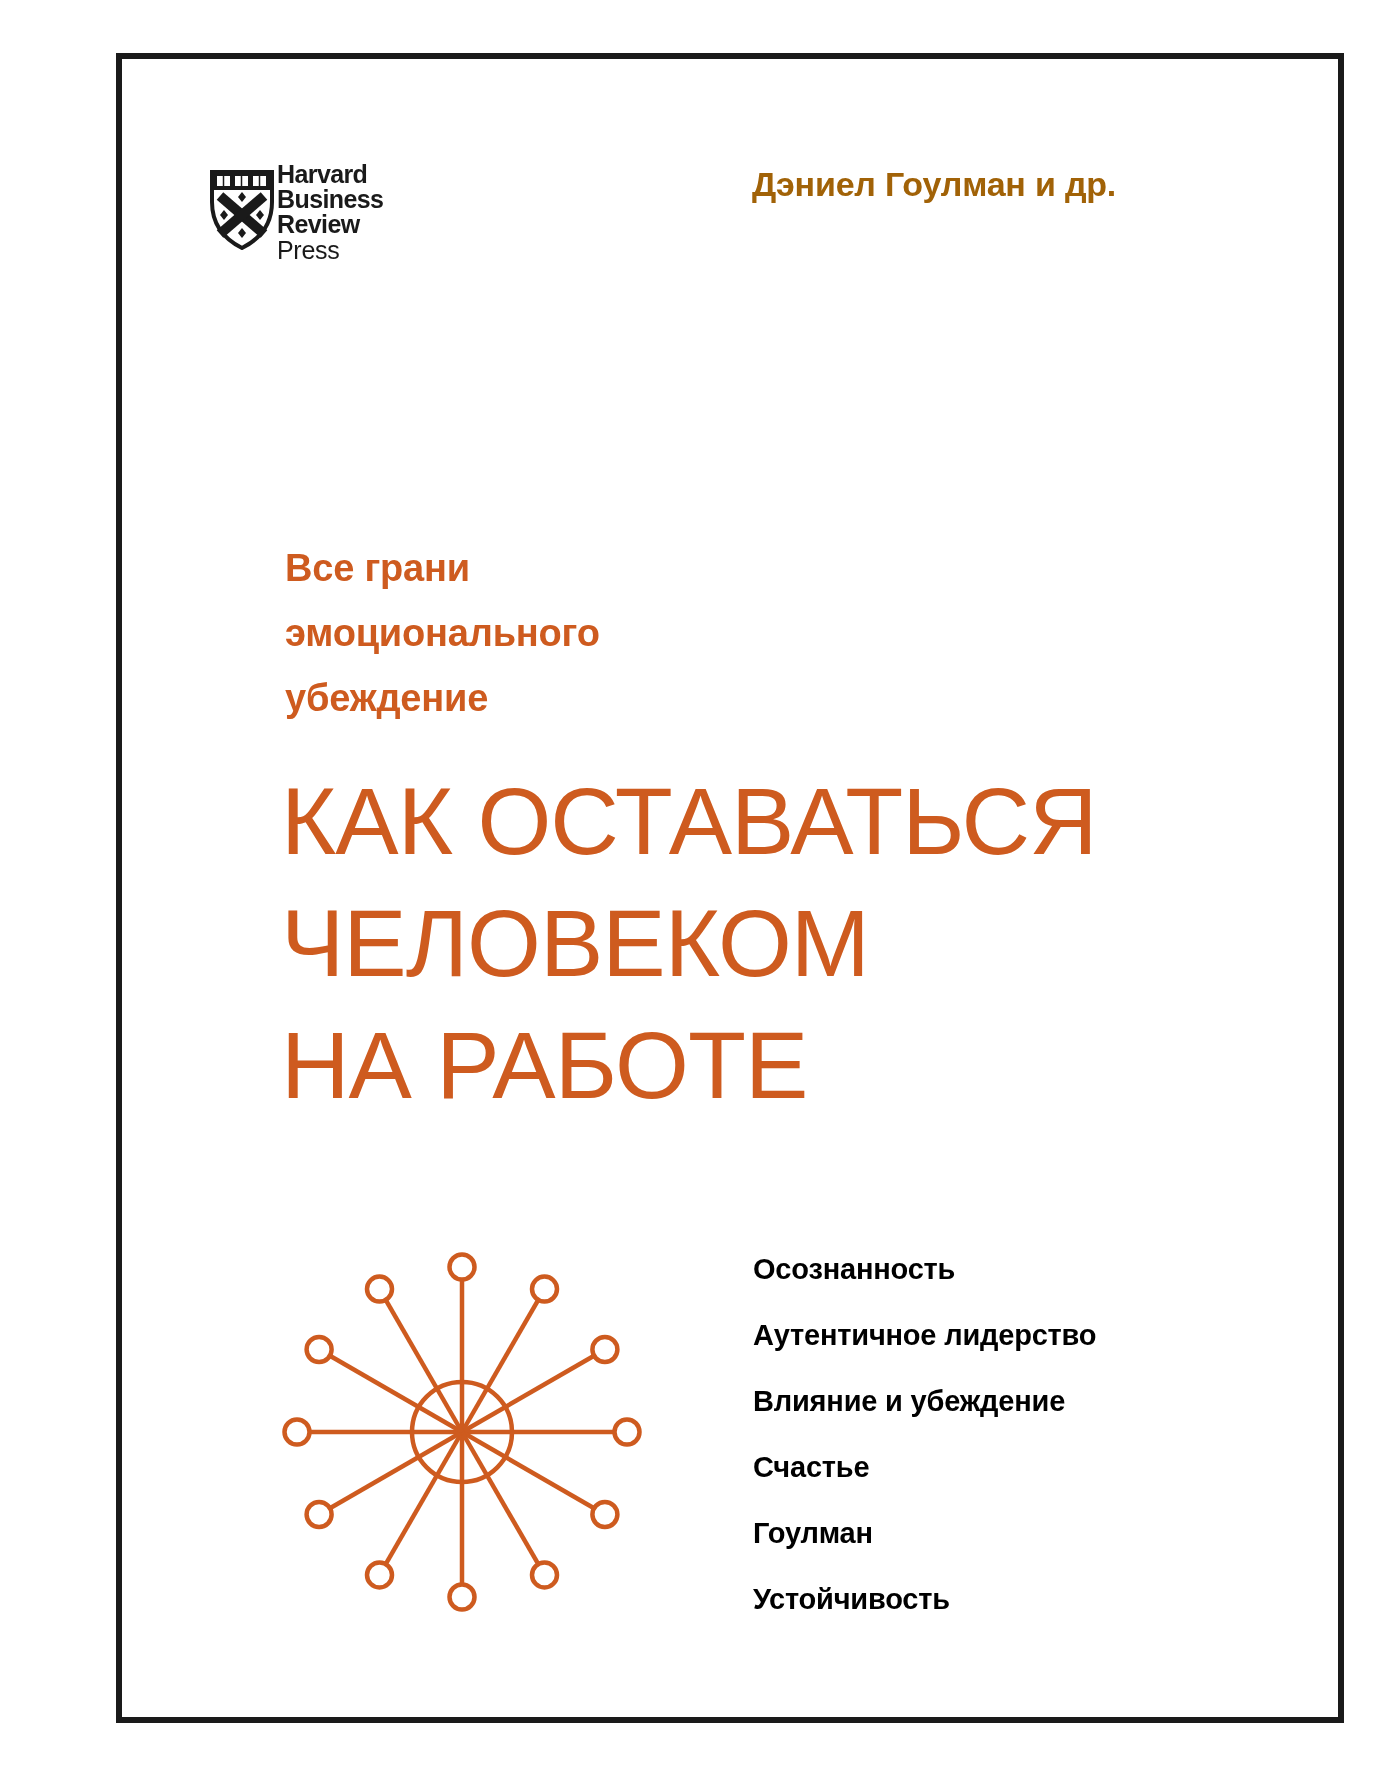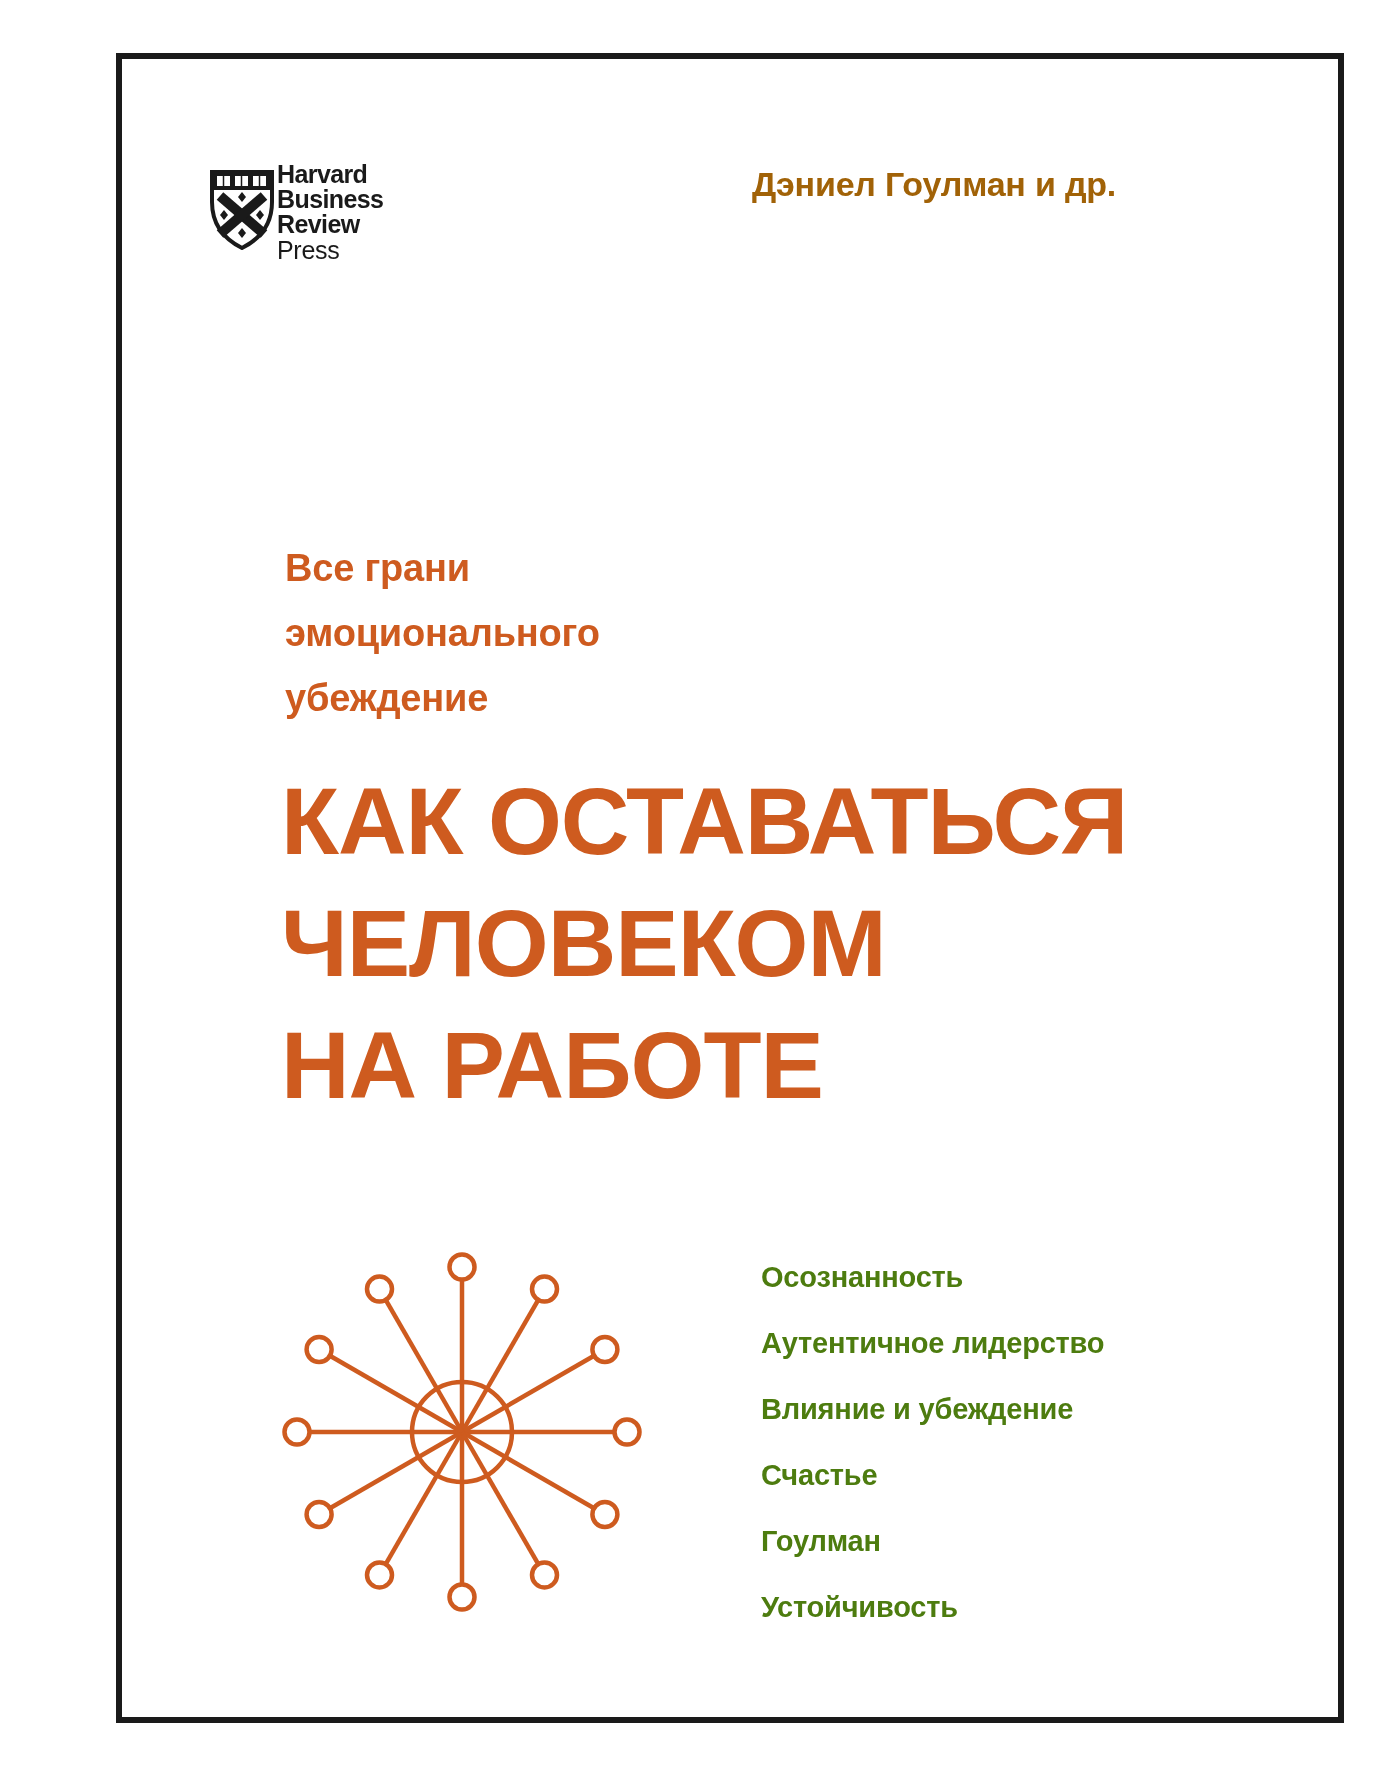--- a/index.html
+++ b/index.html
@@ -32,7 +32,7 @@
   
   .title{
     position:absolute;left:159px;top:701px;margin:0;color:var(--accent,#ce5b1f);
-    font-size:95px;line-height:122px;font-weight:700;letter-spacing:-1px;
+    font-size:95px;line-height:122px;font-weight:400;letter-spacing:-1px;
     text-transform:uppercase;
   }
   

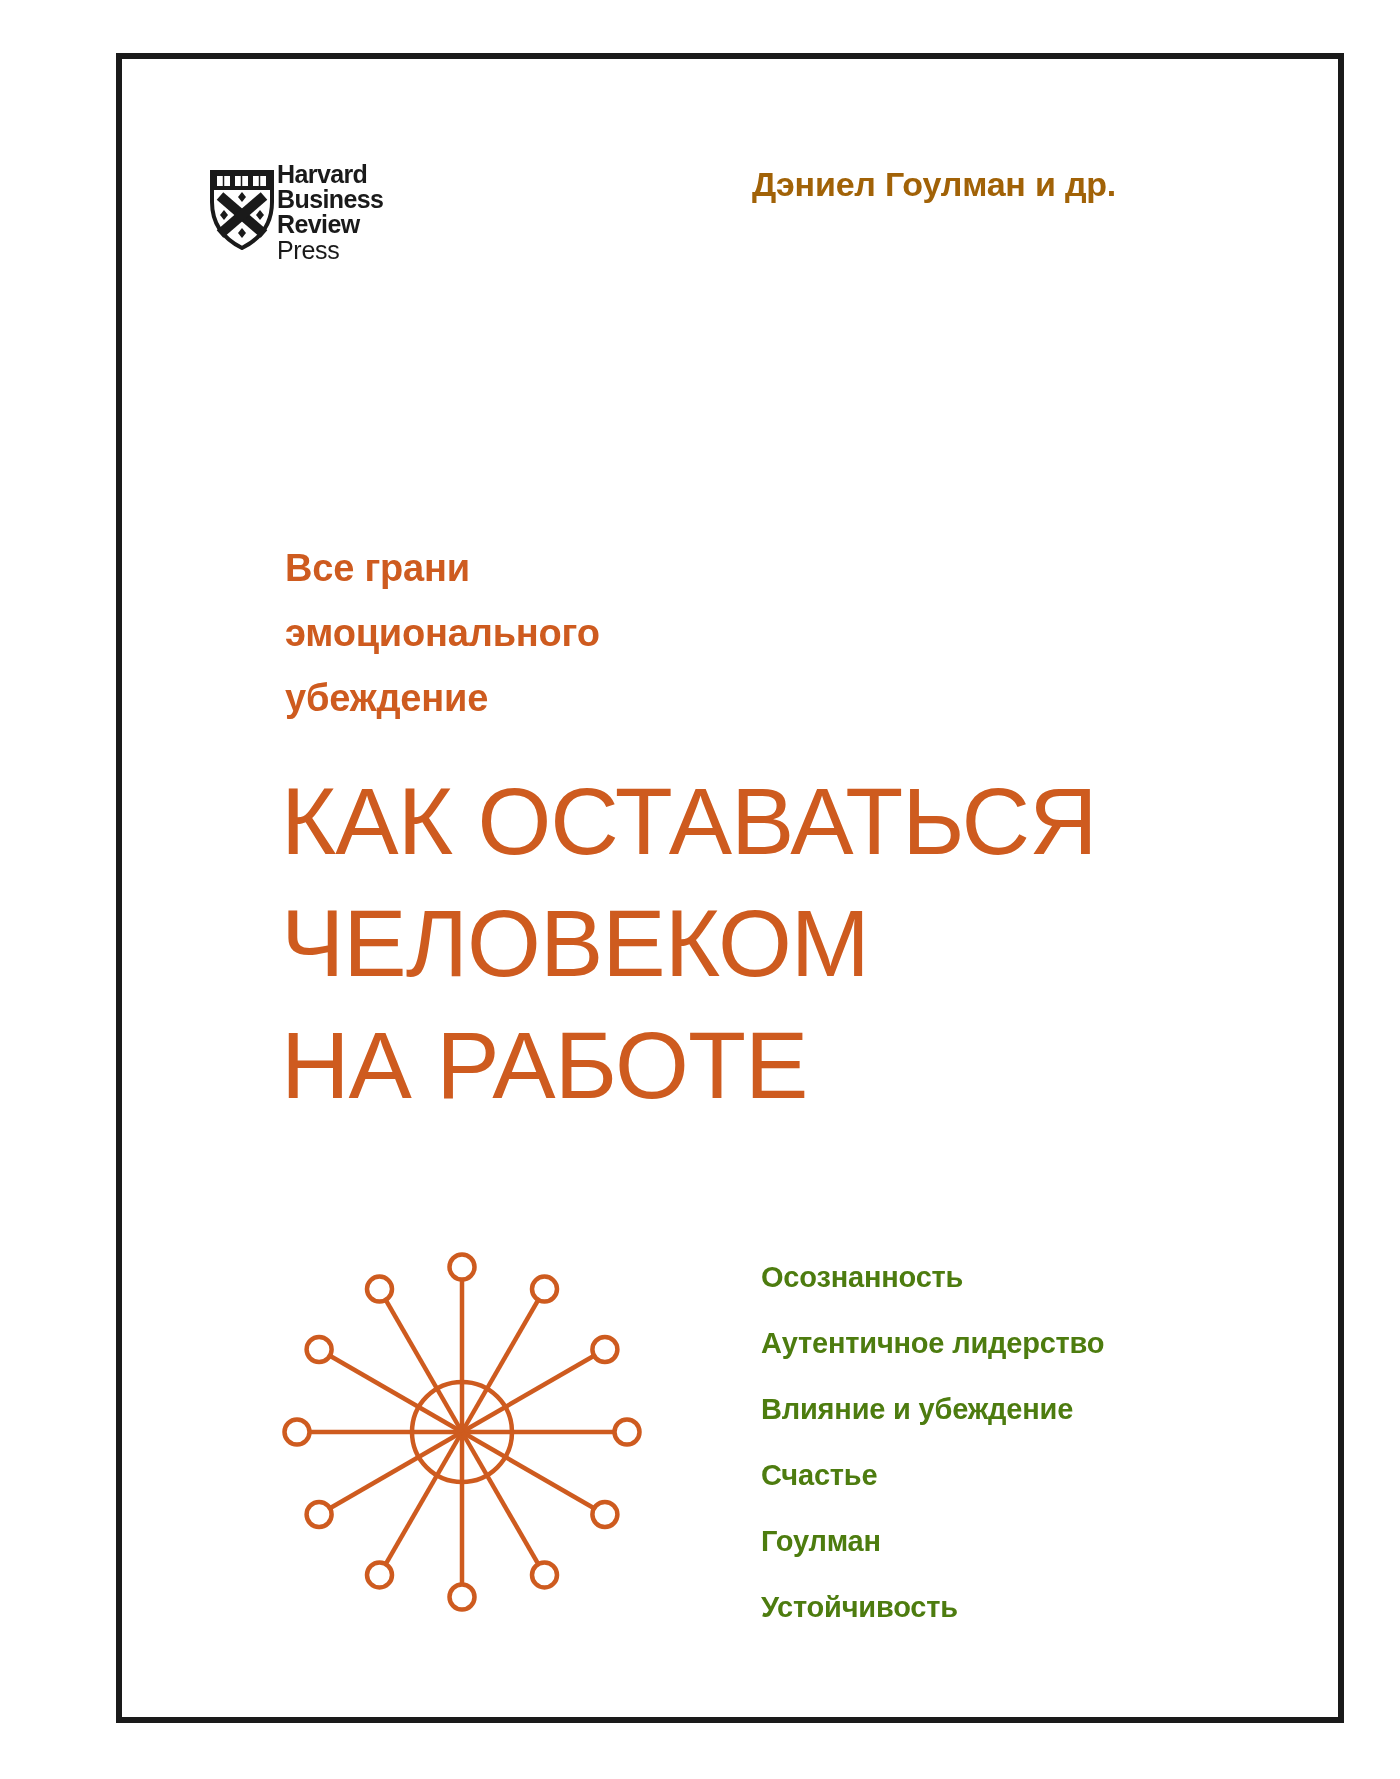--- a/index.html
+++ b/index.html
@@ -42,8 +42,8 @@
   .diagram .hub{fill:none;stroke:var(--accent,#ce5b1f);stroke-width:4.5;}
   
   .topics{
-    position:absolute;left:631px;top:1193px;margin:8px;padding:0;list-style:none;
-    color:#4d7c0f;
+    position:absolute;left:631px;top:1193px;margin:0;padding:0;list-style:none;
+    color:#000000;
   }
   .topics li{
     font-size:29px;line-height:35px;margin-bottom:31px;font-weight:600;

